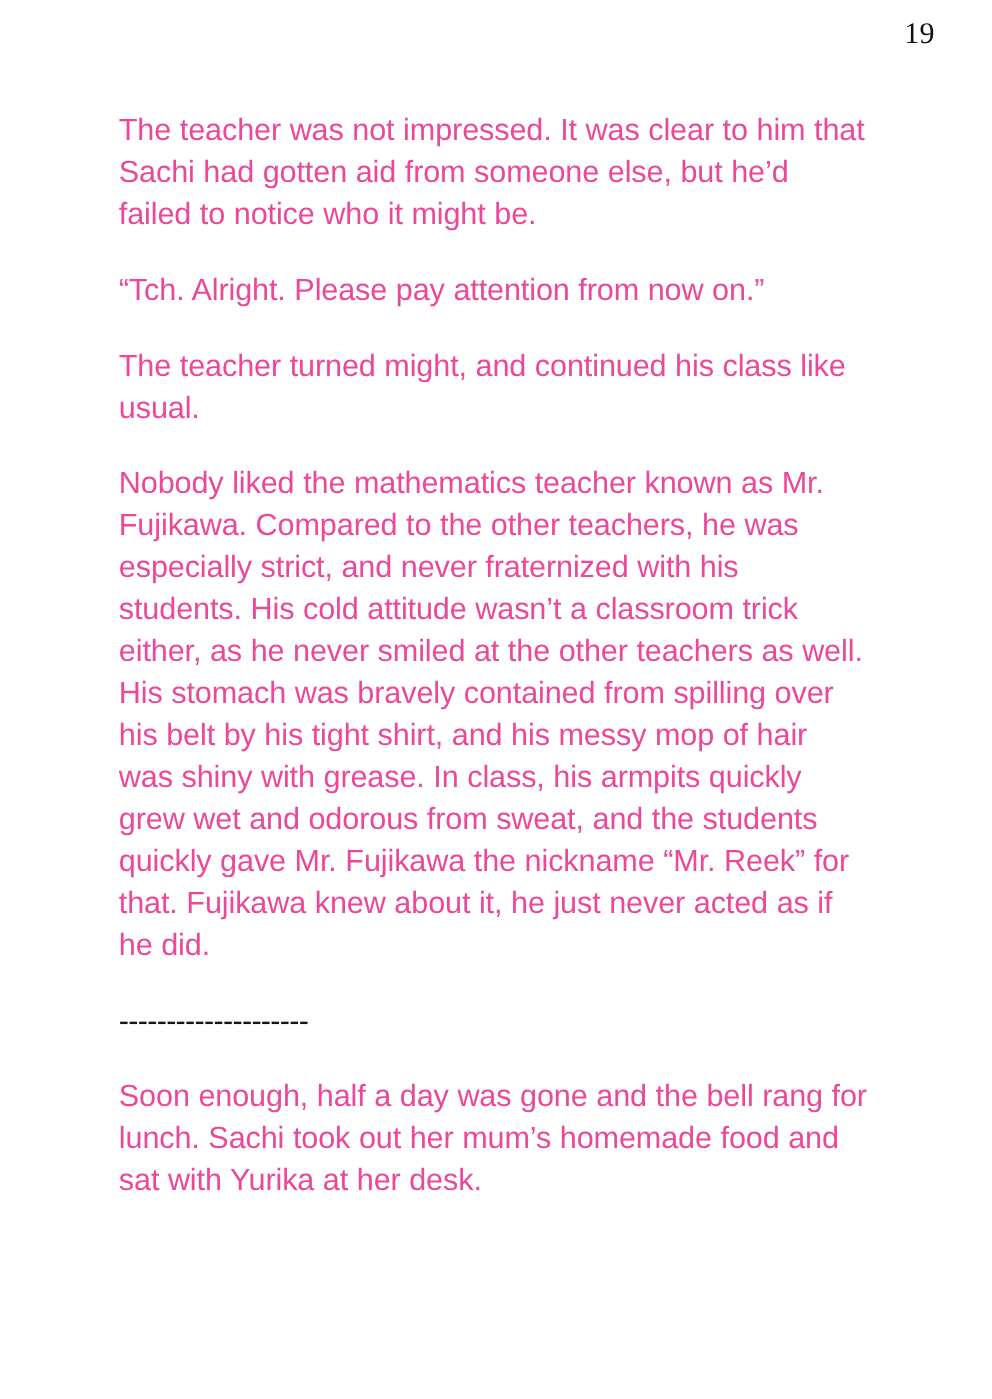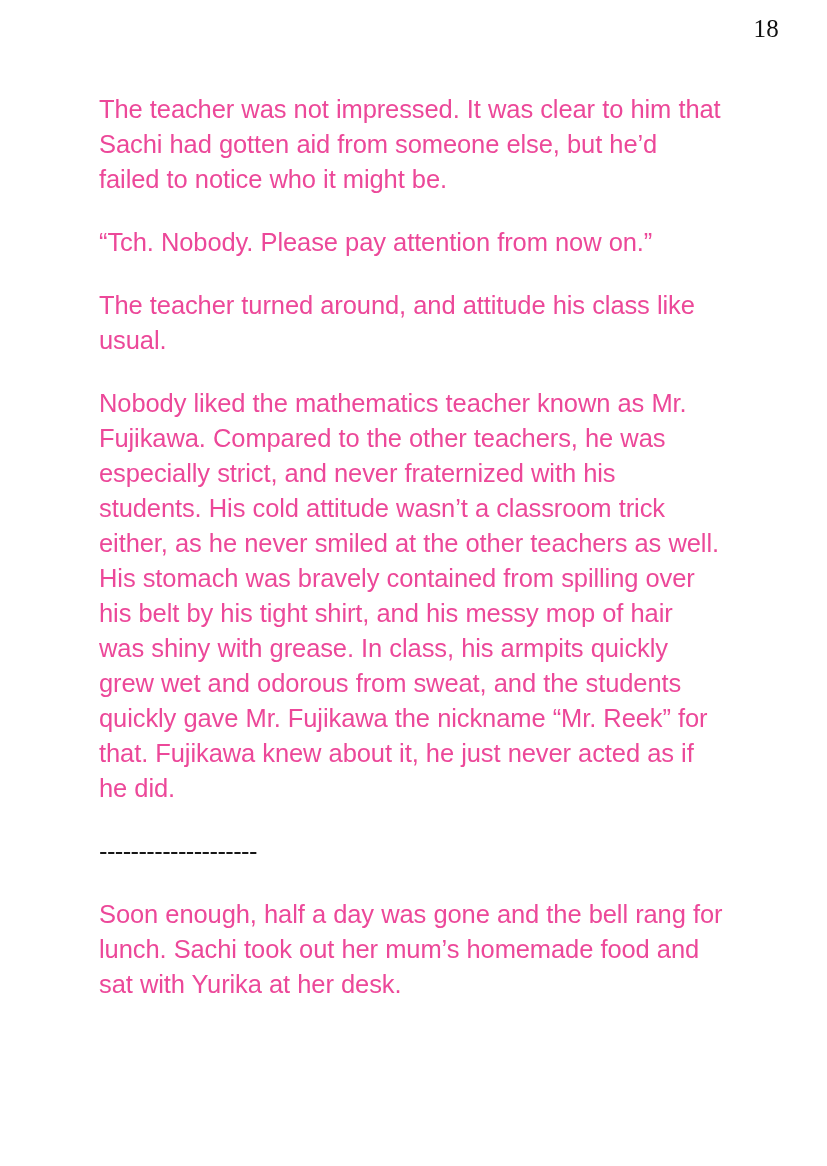--- a/index.html
+++ b/index.html
@@ -63,7 +63,7 @@
 
 <div class="page">
 
-  <div class="page-number">18</div>
+  <div class="page-number">19</div>
 
   <div class="content">
 

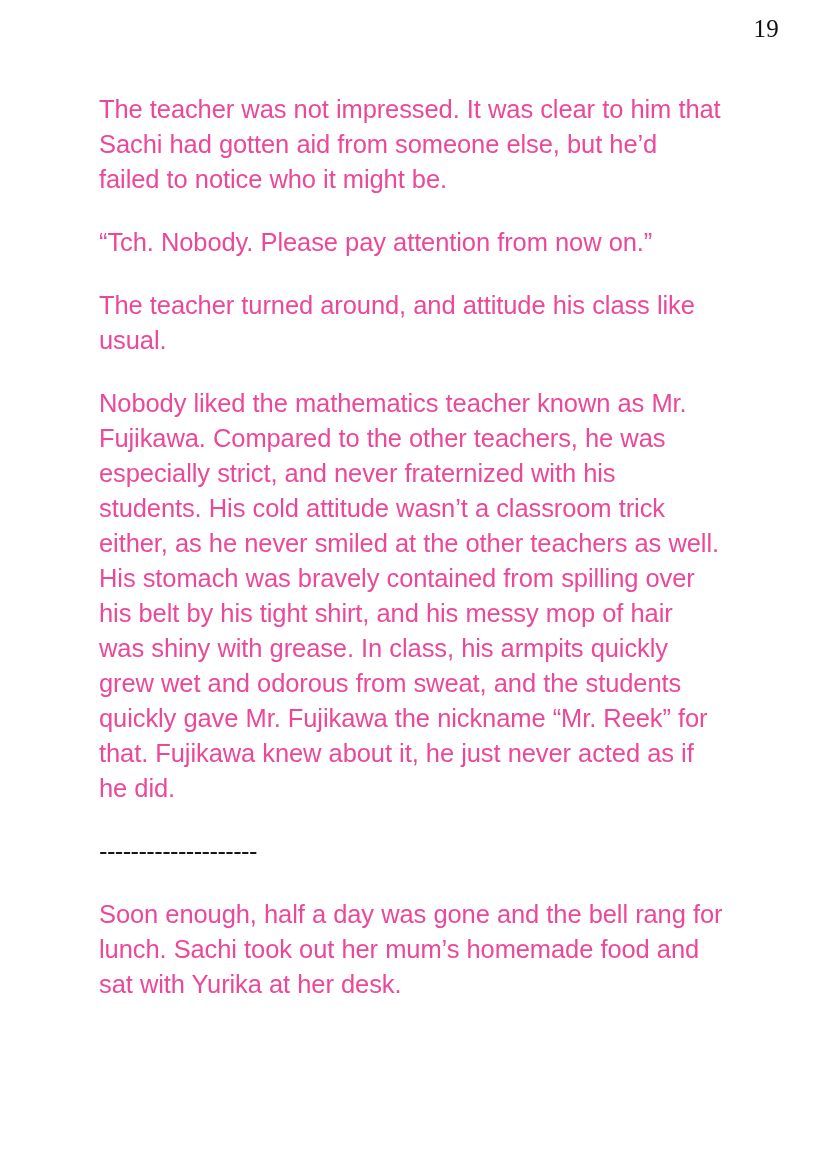--- a/index.html
+++ b/index.html
@@ -69,7 +69,7 @@
 
     <p class="para">The teacher was not impressed. It was clear to him that Sachi had gotten aid from someone else, but he’d failed to notice who it might be.</p>
 
-    <p class="para">“Tch. Nobody. Please pay attention from now on.”</p>
+    <p class="para">“Tch. Alright. Please pay attention from now on.”</p>
 
     <p class="para">The teacher turned around, and attitude his class like usual.</p>
 

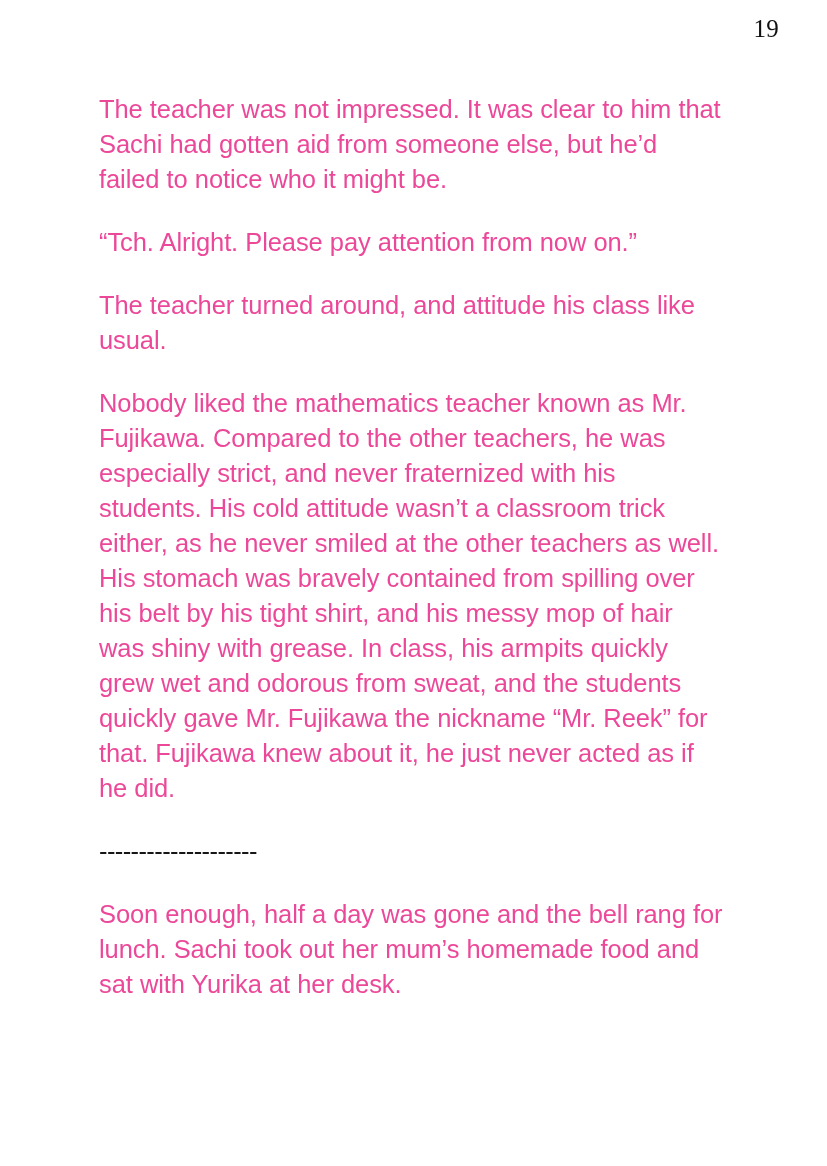--- a/index.html
+++ b/index.html
@@ -71,7 +71,7 @@
 
     <p class="para">“Tch. Alright. Please pay attention from now on.”</p>
 
-    <p class="para">The teacher turned around, and attitude his class like usual.</p>
+    <p class="para">The teacher turned might, and continued his class like usual.</p>
 
     <p class="para">Nobody liked the mathematics teacher known as Mr. Fujikawa. Compared to the other teachers, he was especially strict, and never fraternized with his students. His cold attitude wasn’t a classroom trick either, as he never smiled at the other teachers as well. His stomach was bravely contained from spilling over his belt by his tight shirt, and his messy mop of hair was shiny with grease. In class, his armpits quickly grew wet and odorous from sweat, and the students quickly gave Mr. Fujikawa the nickname “Mr. Reek” for that. Fujikawa knew about it, he just never acted as if he did.</p>
 

